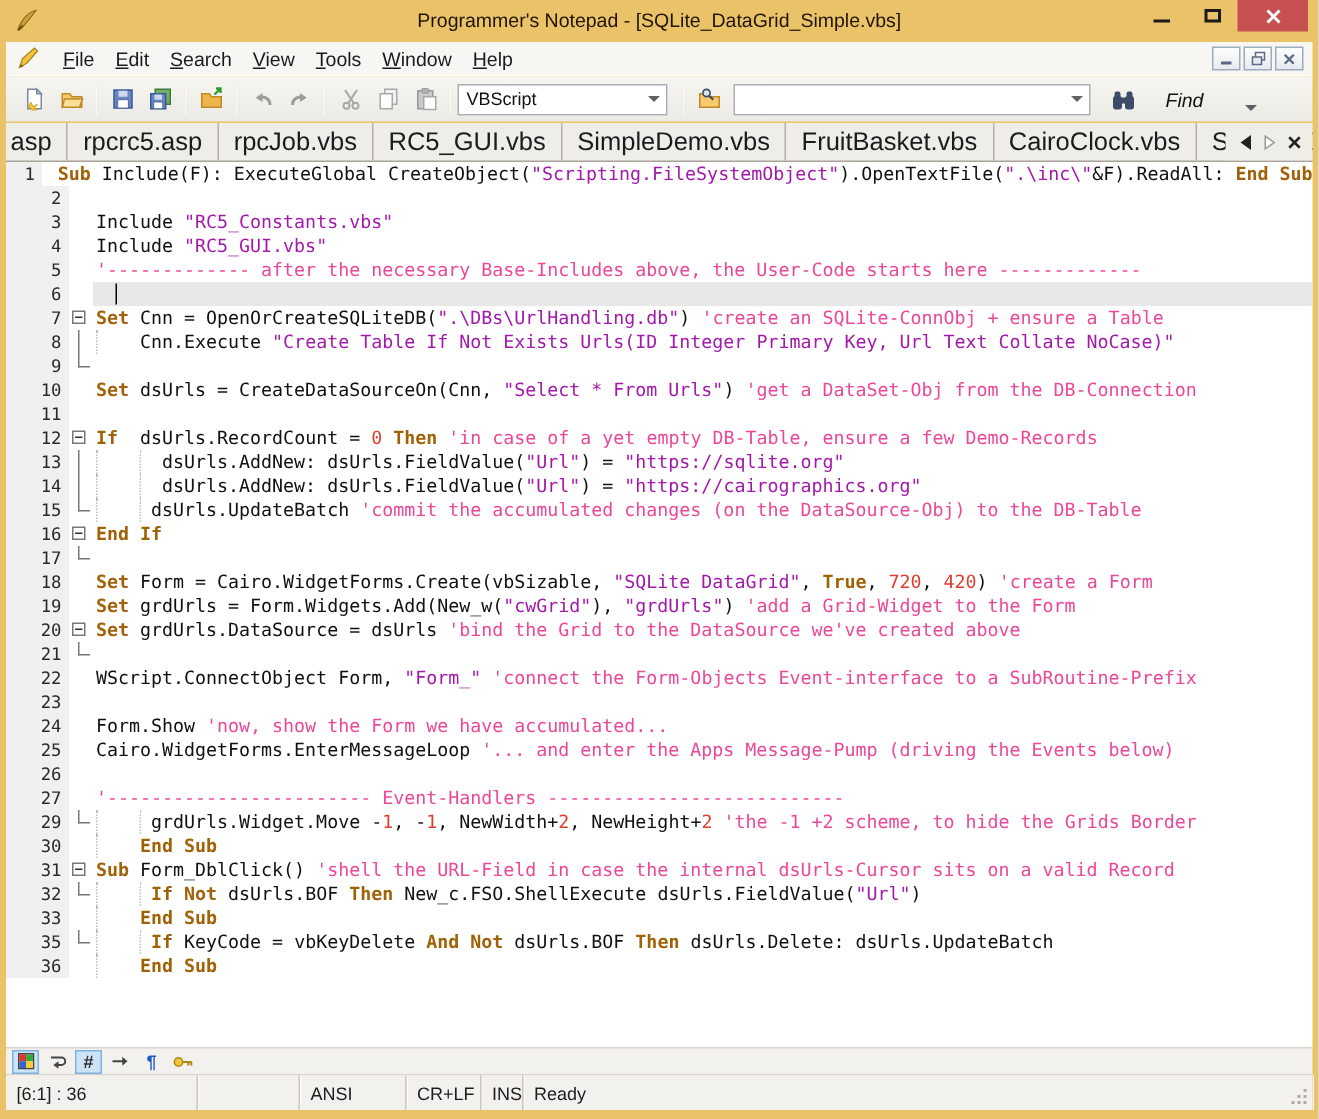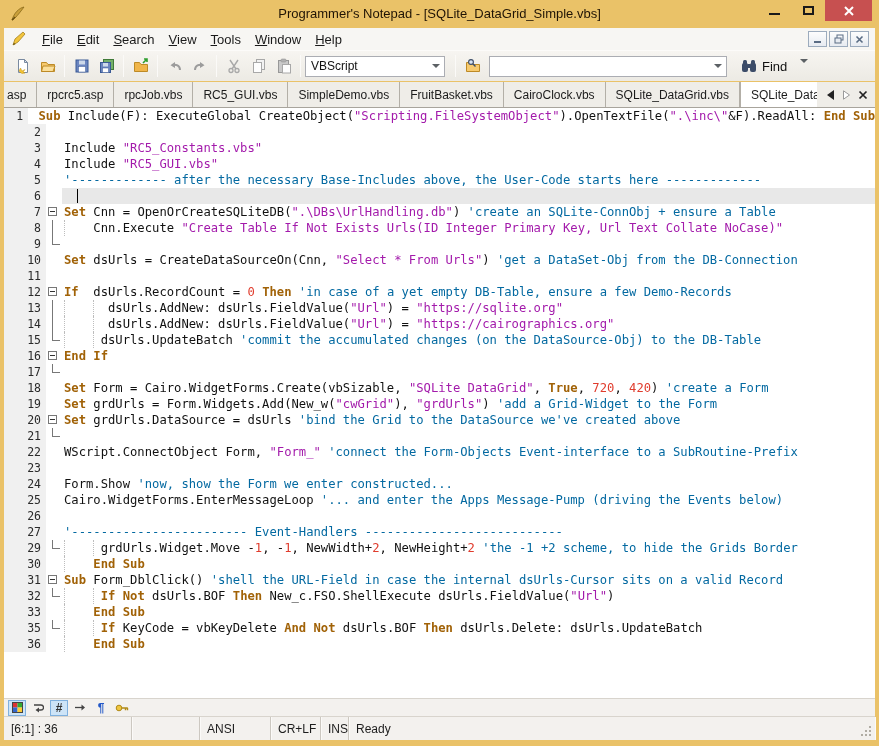--- a/index.html
+++ b/index.html
@@ -34,7 +34,7 @@
   .combo .val { flex:1; padding-left:5px; }
   .combo .drop { width:16px; height:100%; display:flex; align-items:center; justify-content:center; }
   .arrow-down { width:0; height:0; border-left:4px solid transparent; border-right:4px solid transparent; border-top:4px solid #5c6165; }
-  .find-btn { display:flex; align-items:flex-start; gap:5px; margin-left:10px; font-size:13px; color:#111; padding:3px 4px; }
+  .find-btn { display:flex; align-items:flex-end; gap:20px; margin-left:10px; font-size:13px; color:#111; padding:3px 4px;font-style:italic; }
   .find-caret { margin-left:8px; }
 
   

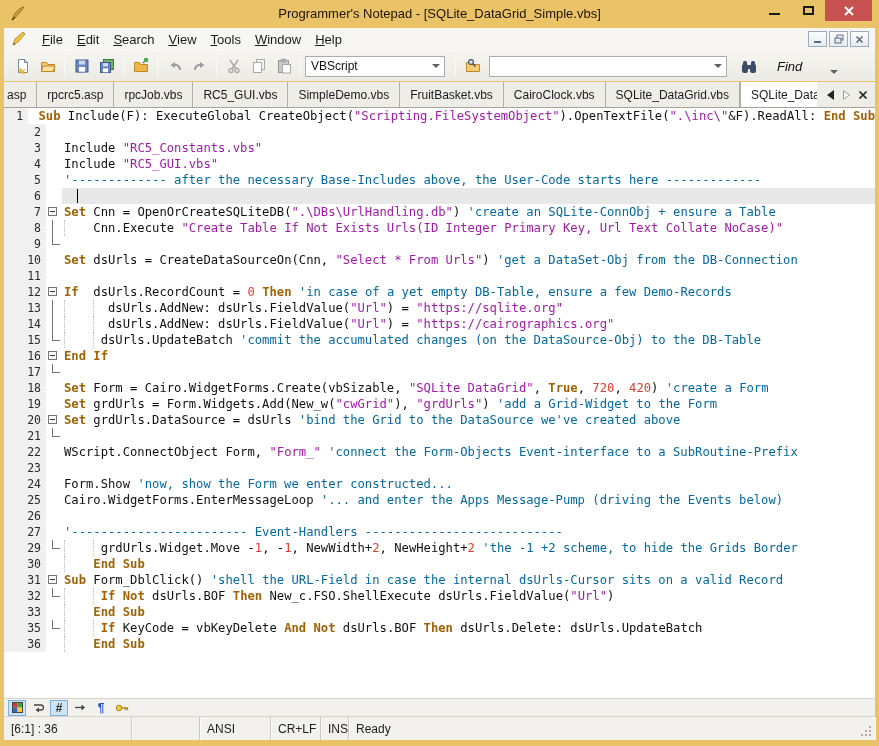--- a/index.html
+++ b/index.html
@@ -39,7 +39,7 @@
 
   
   .tabbar { position:absolute; top:82px; left:4px; width:871px; height:26px; background:#efede8; border-bottom:1px solid #a8a49c; display:flex; align-items:stretch; overflow:hidden; }
-  .tab { display:flex; align-items:center; padding:0 10px; font-size:12px; color:#1b1b1b; border-right:1px solid #b3afa7; white-space:nowrap; cursor:default; }
+  .tab { display:flex; align-items:center; padding:0 10px; font-size:17px; color:#1b1b1b; border-right:1px solid #b3afa7; white-space:nowrap; cursor:default; }
   .tab.first { padding-left:3px; }
   .tab.active { background:#fff; border-left:1px solid #b3afa7; margin-bottom:-1px; border-bottom:1px solid #fff; }
   .tab-ctrls { position:absolute; right:0; top:0; height:25px; display:flex; align-items:center; gap:7px; padding:0 7px 0 9px; background:#efede8; }

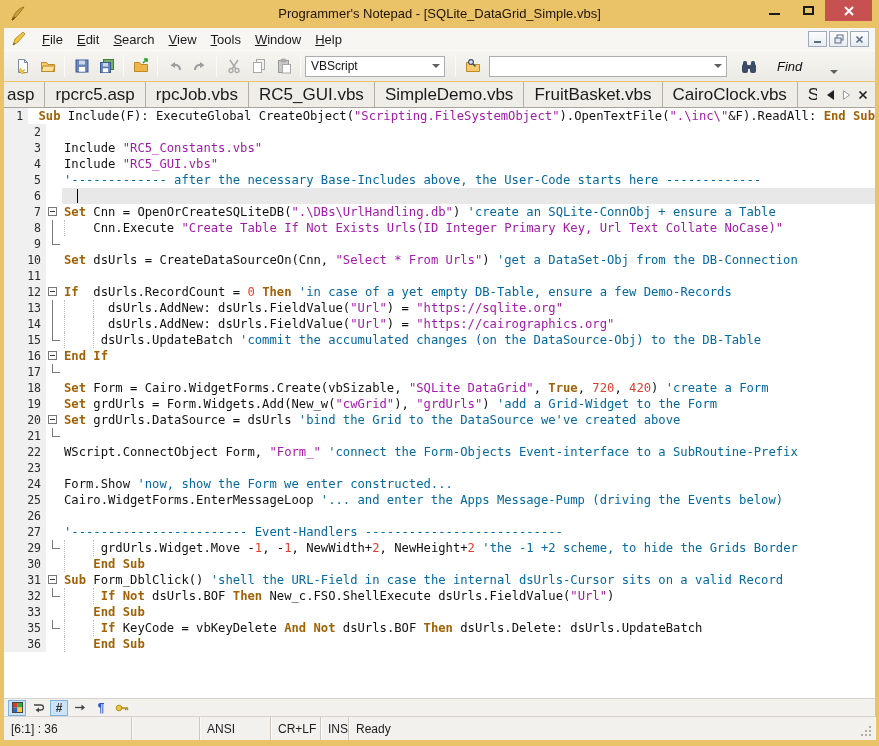--- a/index.html
+++ b/index.html
@@ -51,7 +51,7 @@
   .fold { width:16px; position:relative; background:#fff; }
   .code { flex:1; position:relative; font-size:12.2px; white-space:pre; padding-left:2px; color:#111; }
   .ln.cur .code { background:#e8e8e8; }
-  .k { color:#a16207;font-weight:bold; } .s { color:#a31aab; } .c { color:#0369a1; } .n { color:#e03c2d; } .t { color:#111; }
+  .k { color:#a16207;font-weight:bold; } .s { color:#a31aab; } .c { color:#ec4899; } .n { color:#e03c2d; } .t { color:#111; }
   .fbox { position:absolute; left:2px; top:3px; width:9px; height:9px; border:1px solid #777; background:#fff; }
   .fbox::after { content:""; position:absolute; left:1px; top:3px; width:5px; height:1px; background:#333; }
   .fv { position:absolute; left:6px; top:0; width:1px; height:16px; background:#777; }

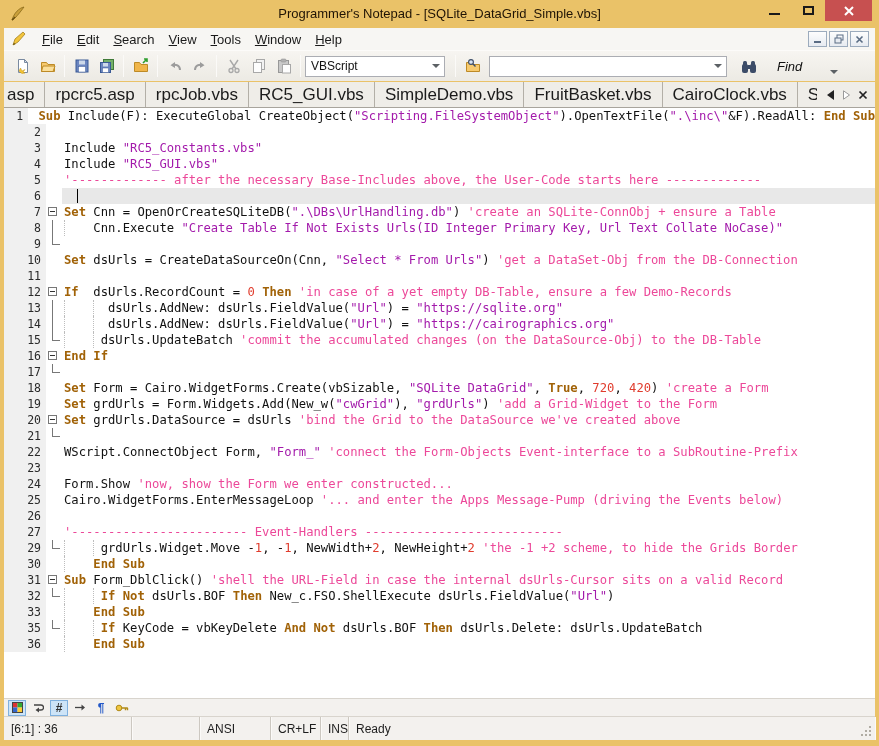--- a/index.html
+++ b/index.html
@@ -405,7 +405,7 @@
       <div class="ln">
         <span class="num">24</span>
         <span class="fold"></span>
-        <span class="code"><span class="t">Form.Show </span><span class="c">'now, show the Form we enter constructed...</span></span>
+        <span class="code"><span class="t">Form.Show </span><span class="c">'now, show the Form we have accumulated...</span></span>
       </div>
       <div class="ln">
         <span class="num">25</span>

